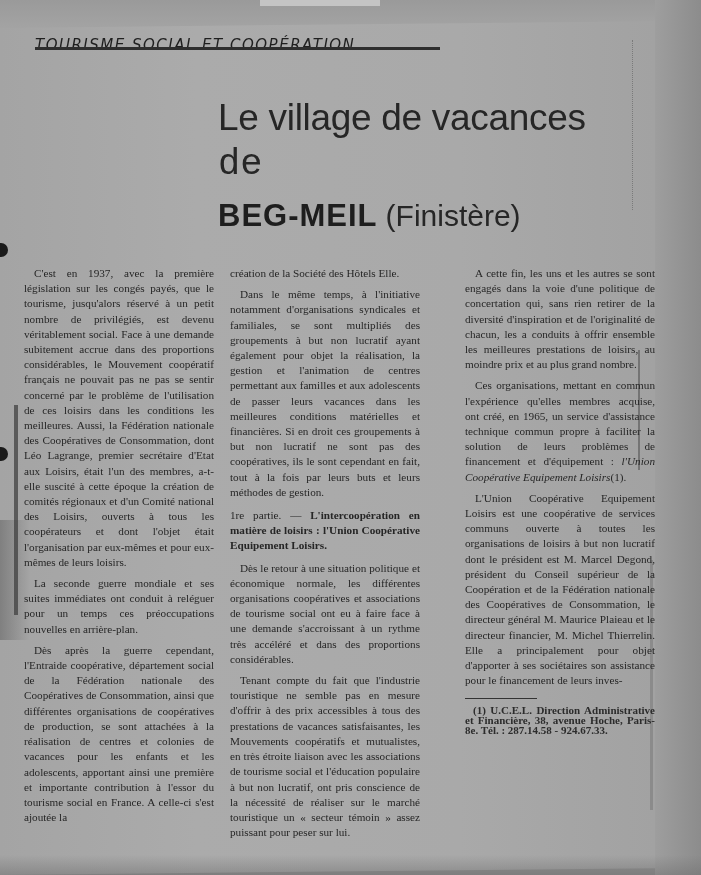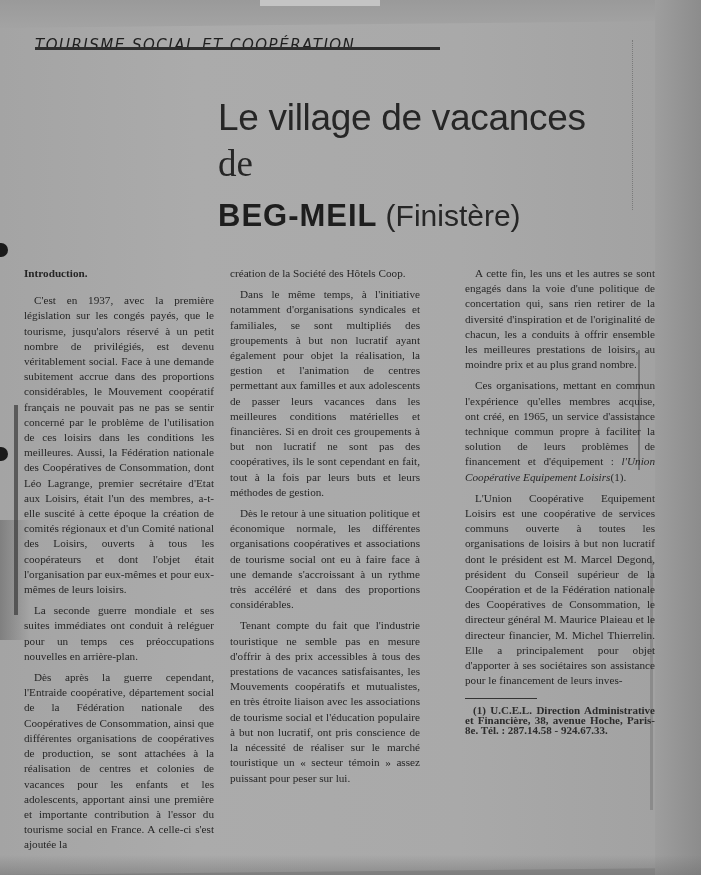--- a/index.html
+++ b/index.html
@@ -42,7 +42,7 @@
     line-height:46px; white-space:nowrap; letter-spacing:-0.3px;
   }
   .t2 {
-    font-family:Liberation Serif, serif; font-size:37px; color:#262626;
+    font-family:Liberation Mono, monospace; font-size:37px; color:#262626;
     line-height:46px;
   }
   .t3 { white-space:nowrap; line-height:58px; }

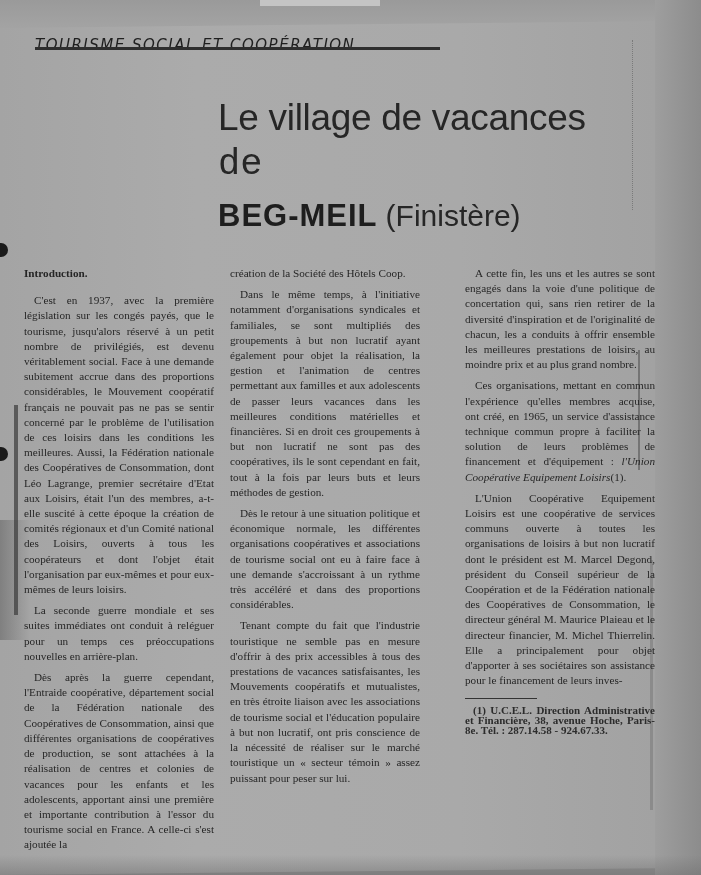--- a/index.html
+++ b/index.html
@@ -130,7 +130,6 @@
 </div>
 
 <div class="col col1">
-  <p class="intro-head">Introduction.</p>
   <p>C'est en 1937, avec la première législation sur les congés payés, que le tourisme, jusqu'alors réservé à un petit nombre de privilégiés, est devenu véritablement social. Face à une demande subitement accrue dans des proportions considérables, le Mouvement coopératif français ne pouvait pas ne pas se sentir concerné par le problème de l'utilisation de ces loisirs dans les conditions les meilleures. Aussi, la Fédération nationale des Coopératives de Consommation, dont Léo Lagrange, premier secrétaire d'Etat aux Loisirs, était l'un des membres, a-t-elle suscité à cette époque la création de comités régionaux et d'un Comité national des Loisirs, ouverts à tous les coopérateurs et dont l'objet était l'organisation par eux-mêmes et pour eux-mêmes de leurs loisirs.</p>
   <p>La seconde guerre mondiale et ses suites immédiates ont conduit à reléguer pour un temps ces préoccupations nouvelles en arrière-plan.</p>
   <p>Dès après la guerre cependant, l'Entraide coopérative, département social de la Fédération nationale des Coopératives de Consommation, ainsi que différentes organisations de coopératives de production, se sont attachées à la réalisation de centres et colonies de vacances pour les enfants et les adolescents, apportant ainsi une première et importante contribution à l'essor du tourisme social en France. A celle-ci s'est ajoutée la</p>

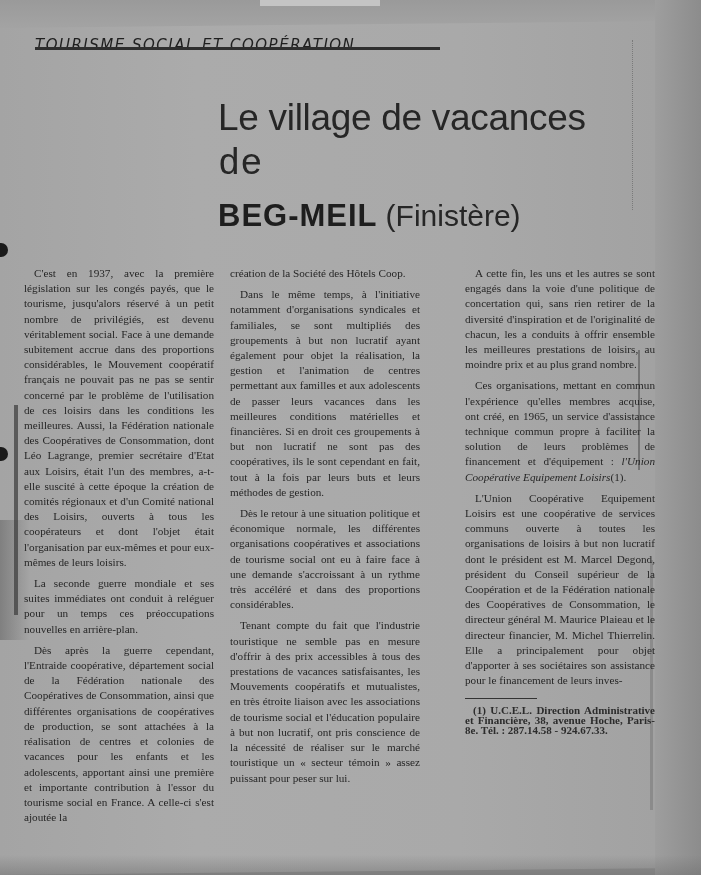--- a/index.html
+++ b/index.html
@@ -136,7 +136,7 @@
 </div>
 
 <div class="col col2">
-  <p class="noindent">création de la Société des Hôtels Coop.</p>
+  <p class="noindent">création de la Société des Hôtels Elle.</p>
   <p>Dans le même temps, à l'initiative notamment d'organisations syndicales et familiales, se sont multipliés des groupements à but non lucratif ayant également pour objet la réalisation, la gestion et l'animation de centres permettant aux familles et aux adolescents de passer leurs vacances dans les meilleures conditions matérielles et financières. Si en droit ces groupements à but non lucratif ne sont pas des coopératives, ils le sont cependant en fait, tout à la fois par leurs buts et leurs méthodes de gestion.</p>
   <p>Dès le retour à une situation politique et économique normale, les différentes organisations coopératives et associations de tourisme social ont eu à faire face à une demande s'accroissant à un rythme très accéléré et dans des proportions considérables.</p>
   <p>Tenant compte du fait que l'industrie touristique ne semble pas en mesure d'offrir à des prix accessibles à tous des prestations de vacances satisfaisantes, les Mouvements coopératifs et mutualistes, en très étroite liaison avec les associations de tourisme social et l'éducation populaire à but non lucratif, ont pris conscience de la nécessité de réaliser sur le marché touristique un « secteur témoin » assez puissant pour peser sur lui.</p>

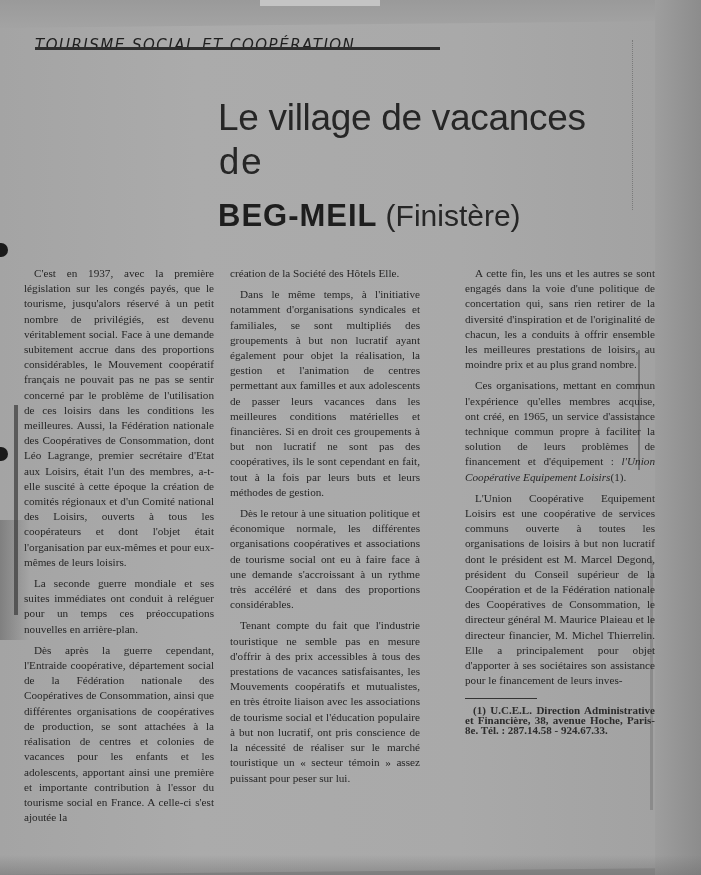--- a/index.html
+++ b/index.html
@@ -138,6 +138,10 @@
 <div class="col col2">
   <p class="noindent">création de la Société des Hôtels Elle.</p>
   <p>Dans le même temps, à l'initiative notamment d'organisations syndicales et familiales, se sont multipliés des groupements à but non lucratif ayant également pour objet la réalisation, la gestion et l'animation de centres permettant aux familles et aux adolescents de passer leurs vacances dans les meilleures conditions matérielles et financières. Si en droit ces groupements à but non lucratif ne sont pas des coopératives, ils le sont cependant en fait, tout à la fois par leurs buts et leurs méthodes de gestion.</p>
+  <p class="section-head">
+    <span>1re partie. —</span>
+    <b>L'intercoopération en matière de loisirs : l'Union Coopérative Equipement Loisirs.</b>
+  </p>
   <p>Dès le retour à une situation politique et économique normale, les différentes organisations coopératives et associations de tourisme social ont eu à faire face à une demande s'accroissant à un rythme très accéléré et dans des proportions considérables.</p>
   <p>Tenant compte du fait que l'industrie touristique ne semble pas en mesure d'offrir à des prix accessibles à tous des prestations de vacances satisfaisantes, les Mouvements coopératifs et mutualistes, en très étroite liaison avec les associations de tourisme social et l'éducation populaire à but non lucratif, ont pris conscience de la nécessité de réaliser sur le marché touristique un « secteur témoin » assez puissant pour peser sur lui.</p>
 </div>

